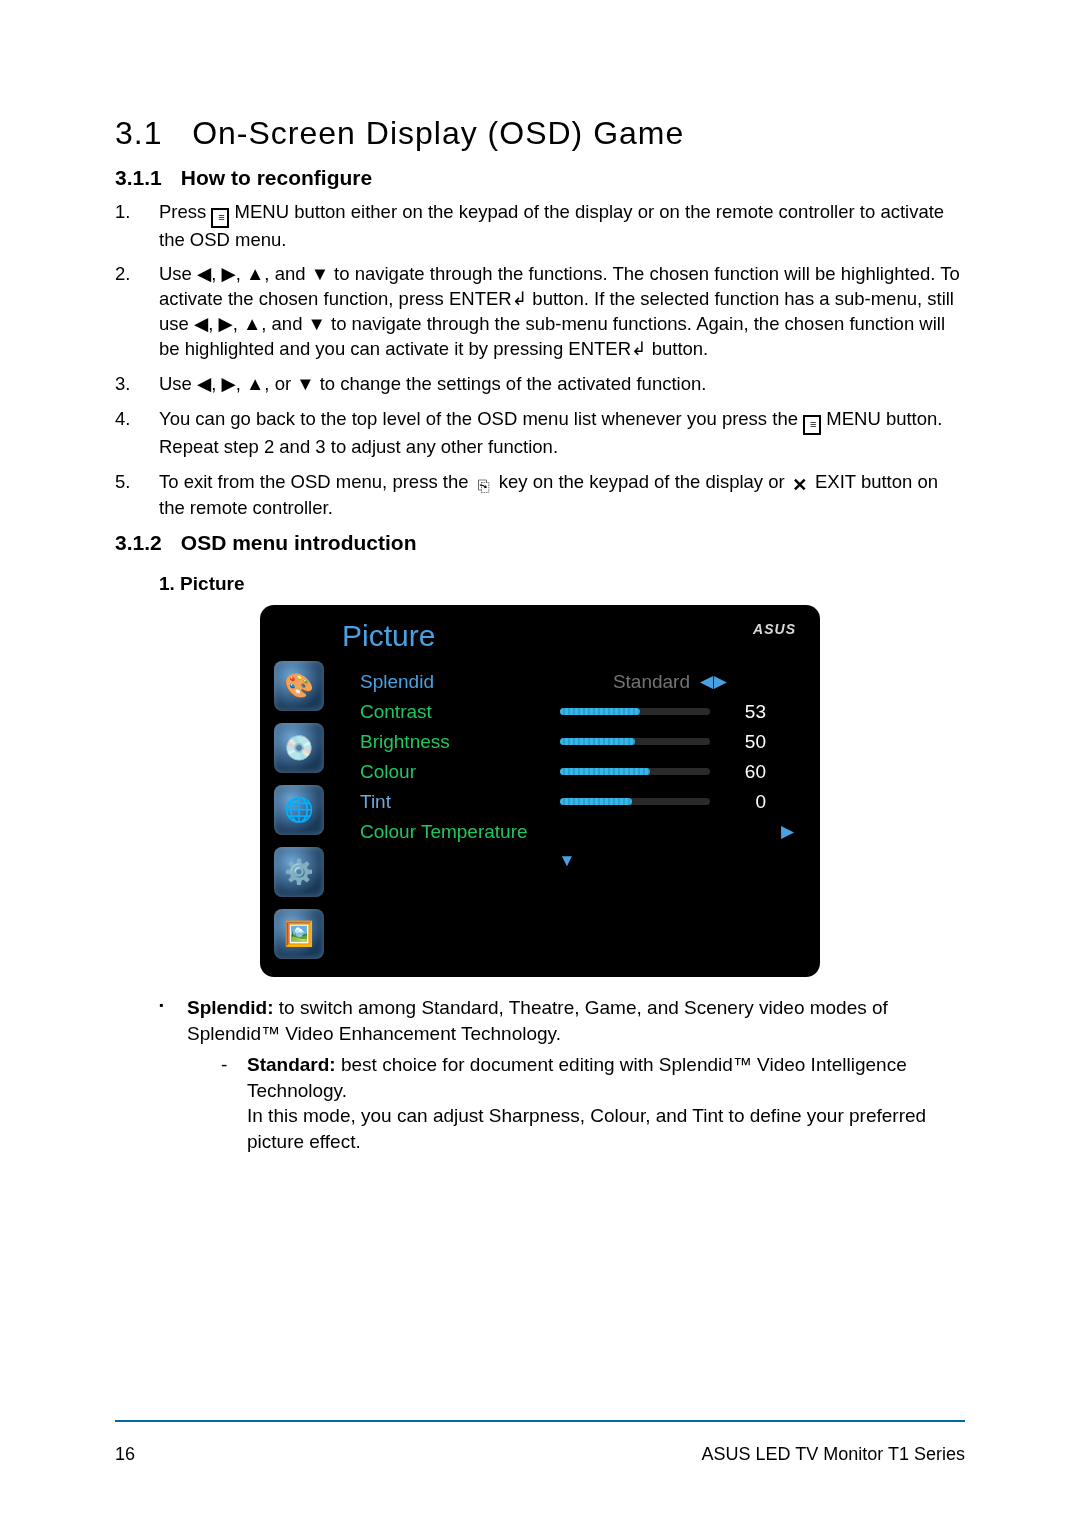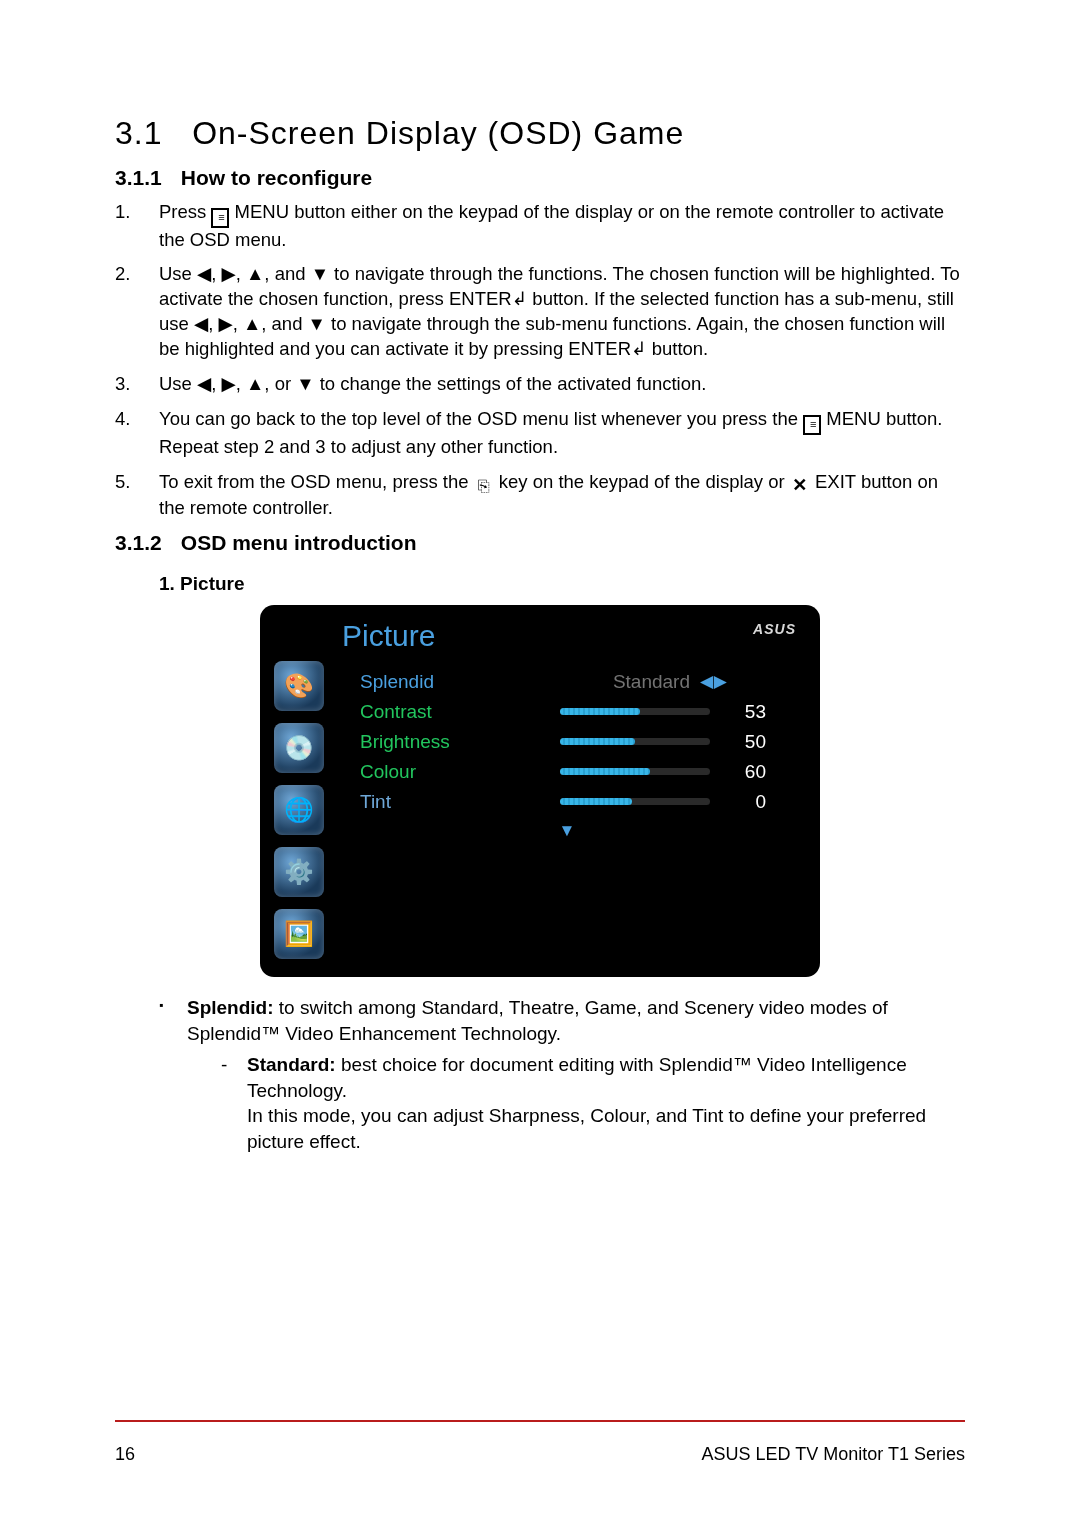--- a/index.html
+++ b/index.html
@@ -277,6 +277,10 @@
           <span class="num">0</span>
         </div>
 
+        <div class="osd-row">
+          <span class="label" style="width:auto">Colour Temperature</span>
+          <span class="arrow-right">▶</span>
+        </div>
 
         <div class="osd-down">▼</div>
       </div>

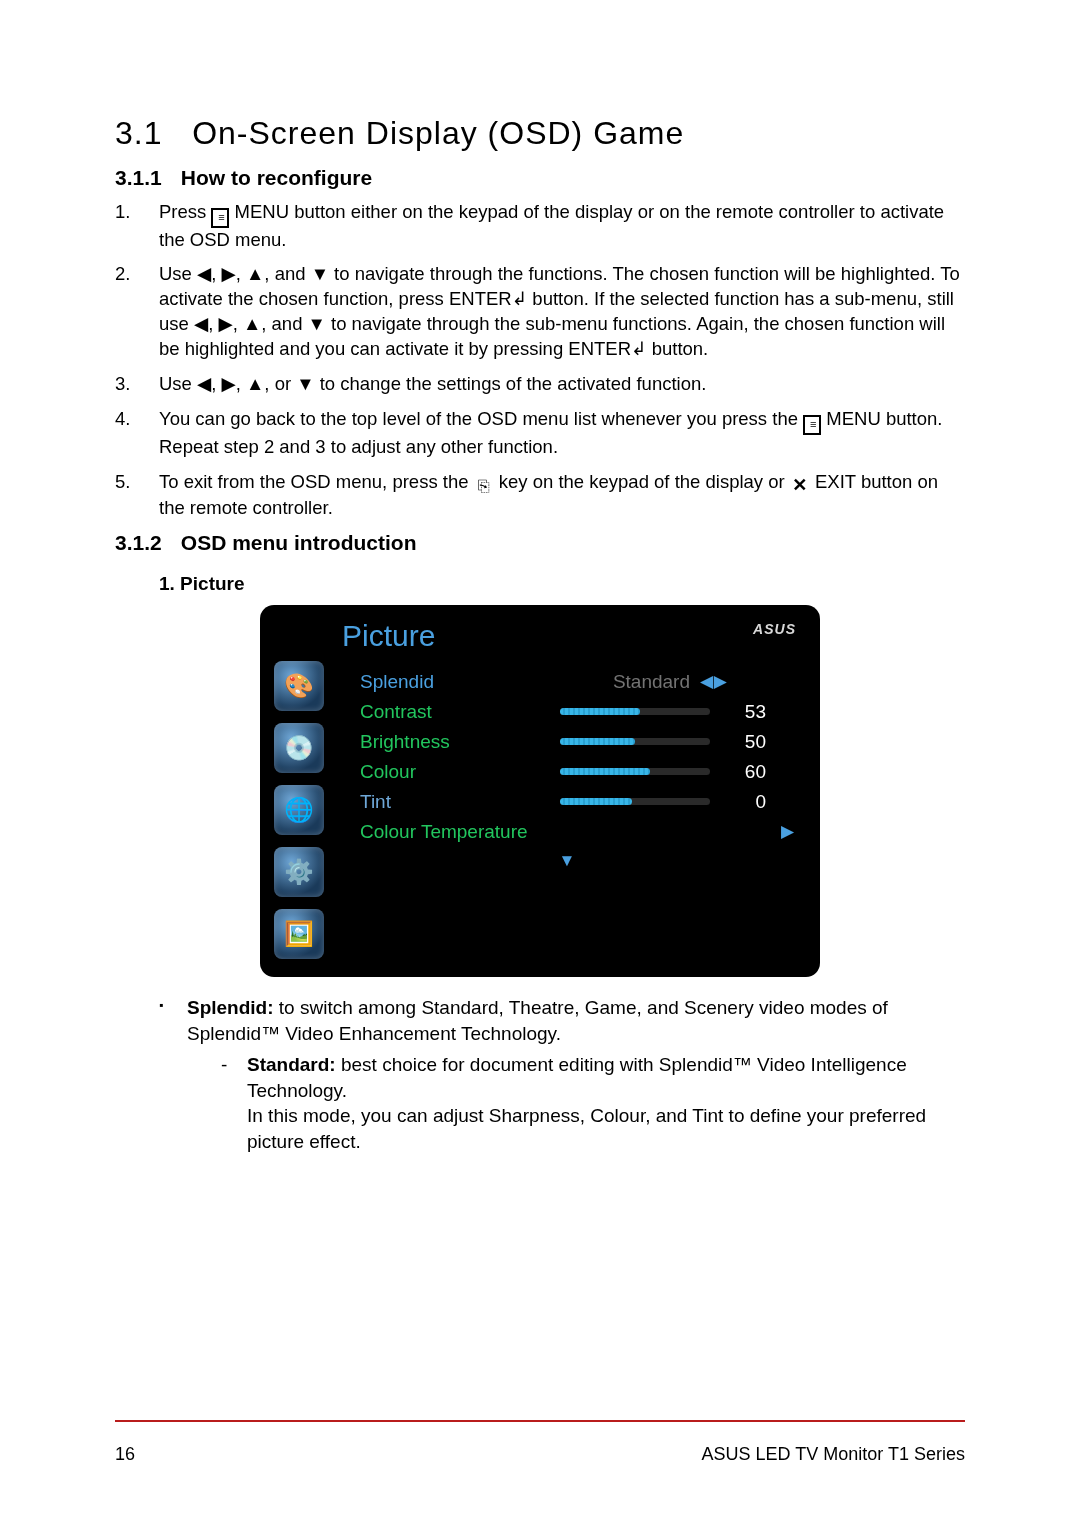--- a/index.html
+++ b/index.html
@@ -172,7 +172,7 @@
     position: absolute;
     left: 115px; right: 115px;
     bottom: 62px;
-    border-top: 2px solid #b91c1c;
+    border-top: 2px solid #0369a1;
     padding-top: 22px;
     display: flex;
     justify-content: space-between;

